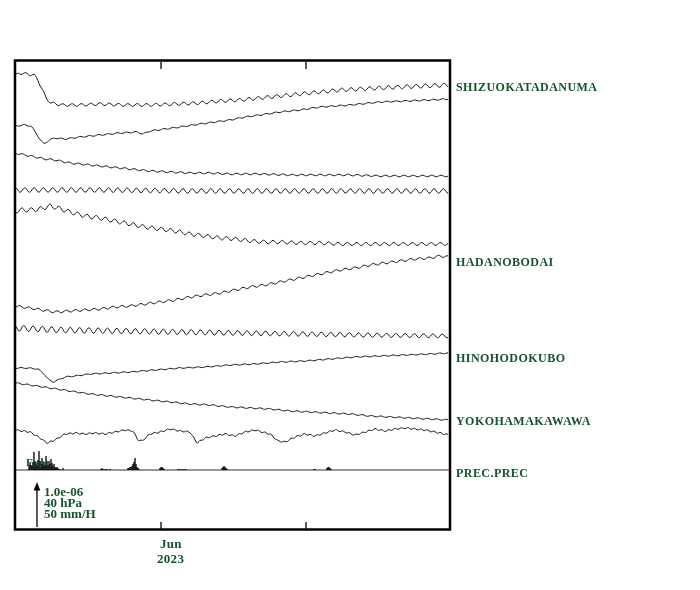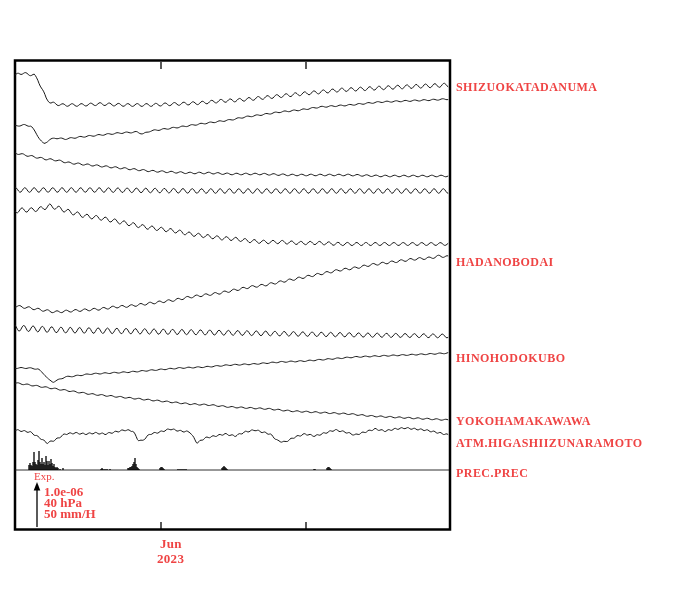--- a/index.html
+++ b/index.html
@@ -4,7 +4,7 @@
 <style>
   html,body{margin:0;padding:0;background:#fff;}
   .screen{position:relative;width:700px;height:590px;background:#ffffff;overflow:hidden;
-          font-family:"Liberation Serif","DejaVu Serif",serif;color:#ef4444;}
+          font-family:"Liberation Serif","DejaVu Serif",serif;color:#14532d;}
   .station-label{position:absolute;left:456px;transform:translateY(-50%);
           font-weight:bold;font-size:12px;letter-spacing:0.45px;white-space:nowrap;}
   .xlabel{position:absolute;font-weight:bold;font-size:13px;letter-spacing:0.3px;}

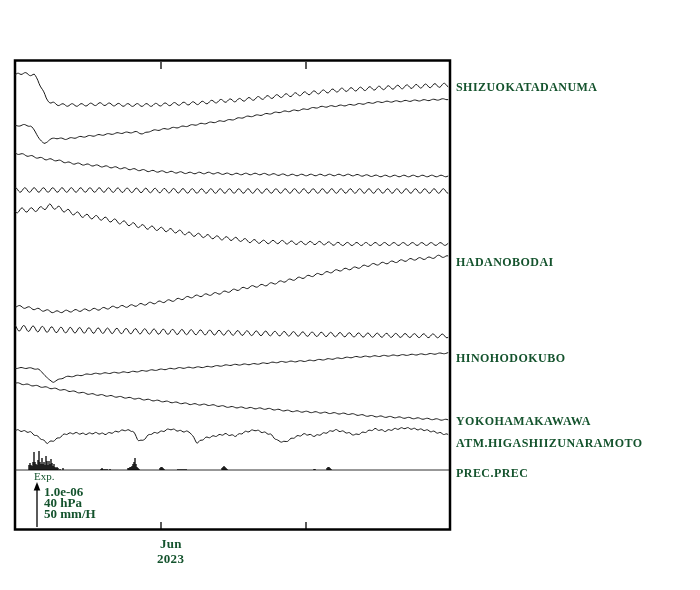--- a/index.html
+++ b/index.html
@@ -115,7 +115,6 @@
   <div class="station-label" style="top:262px">HADANOBODAI</div>
   <div class="station-label" style="top:358px">HINOHODOKUBO</div>
   <div class="station-label" style="top:421px">YOKOHAMAKAWAWA</div>
-  <div class="station-label" style="top:443px">ATM.HIGASHIIZUNARAMOTO</div>
   <div class="station-label" style="top:473px">PREC.PREC</div>
 
   <div class="xlabel" style="left:160px;top:536px">Jun</div>

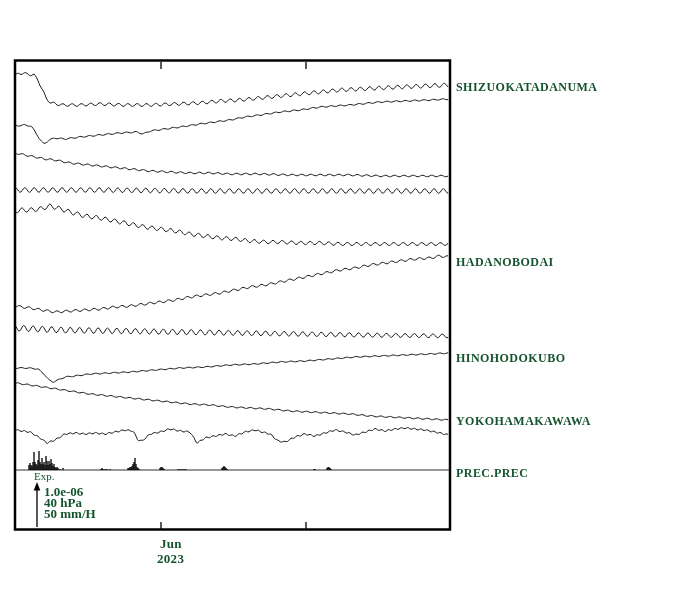--- a/index.html
+++ b/index.html
@@ -8,7 +8,7 @@
   .station-label{position:absolute;left:456px;transform:translateY(-50%);
           font-weight:bold;font-size:12px;letter-spacing:0.45px;white-space:nowrap;}
   .xlabel{position:absolute;font-weight:bold;font-size:13px;letter-spacing:0.3px;}
-  .legend-title{position:absolute;left:26px;top:470px;font-weight:normal;font-size:11px;margin-left:8px;}
+  .legend-title{position:absolute;left:26px;top:456px;font-weight:bold;font-size:11px;}
   .legend-item{position:absolute;left:44px;font-weight:bold;font-size:13px;white-space:nowrap;}
   svg{position:absolute;left:0;top:0;}
 </style>

